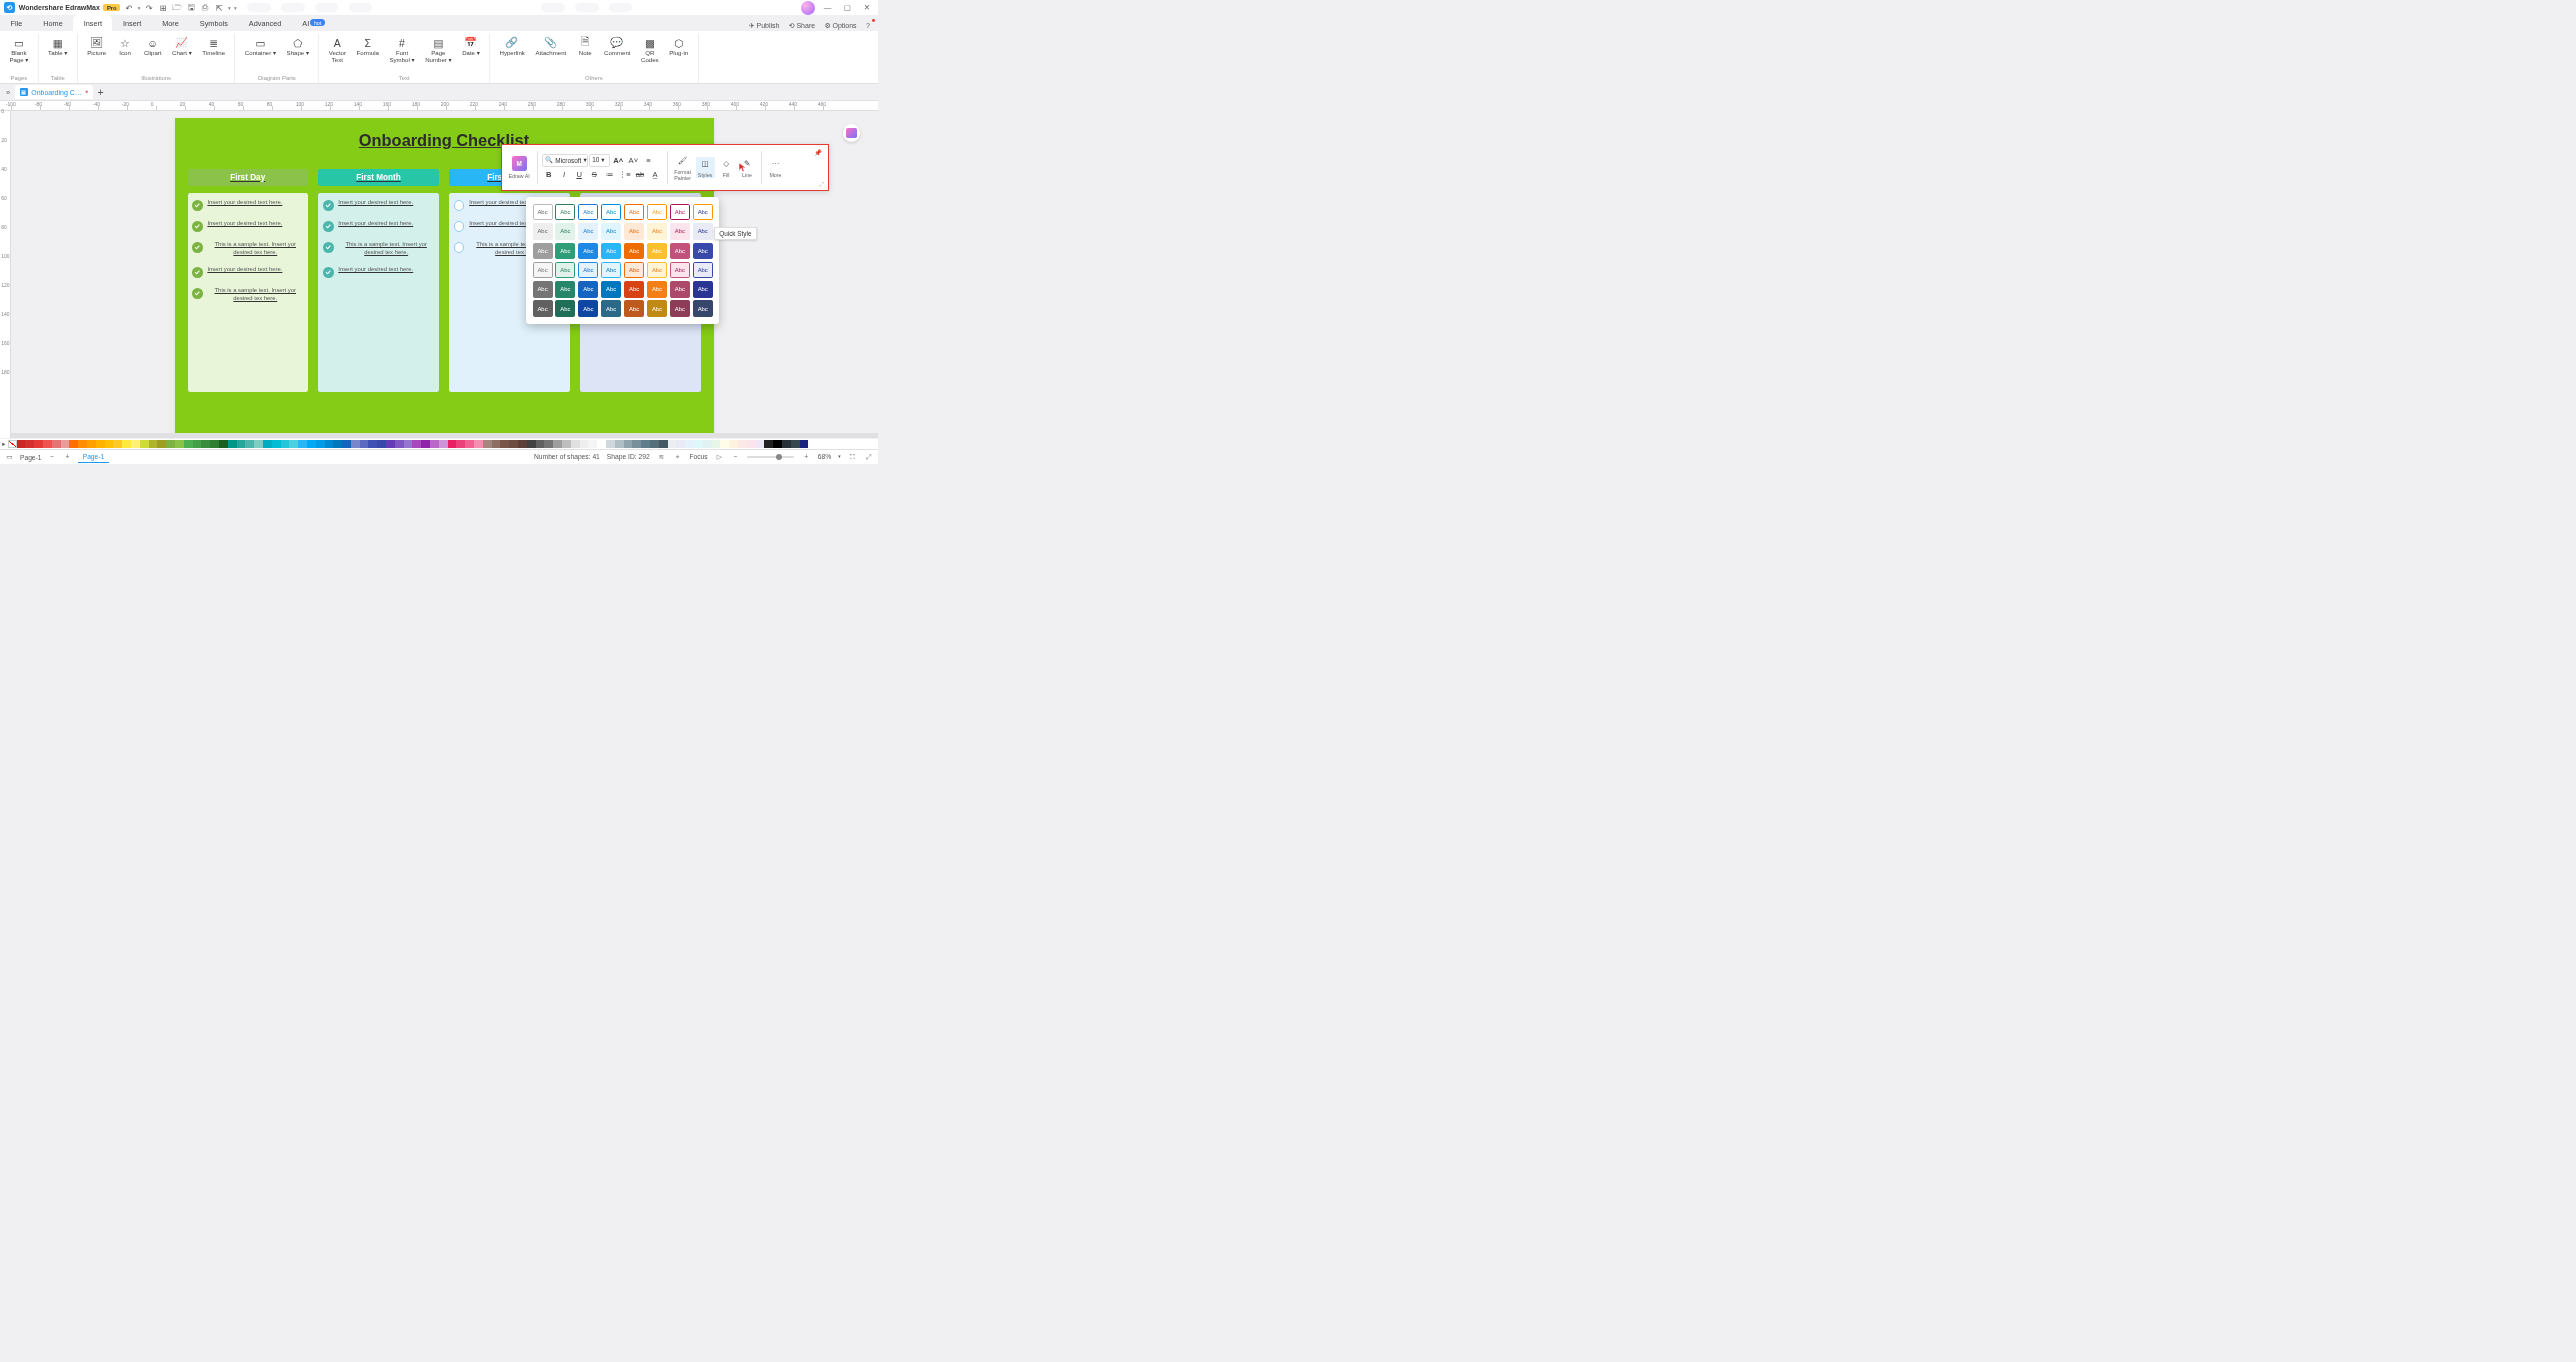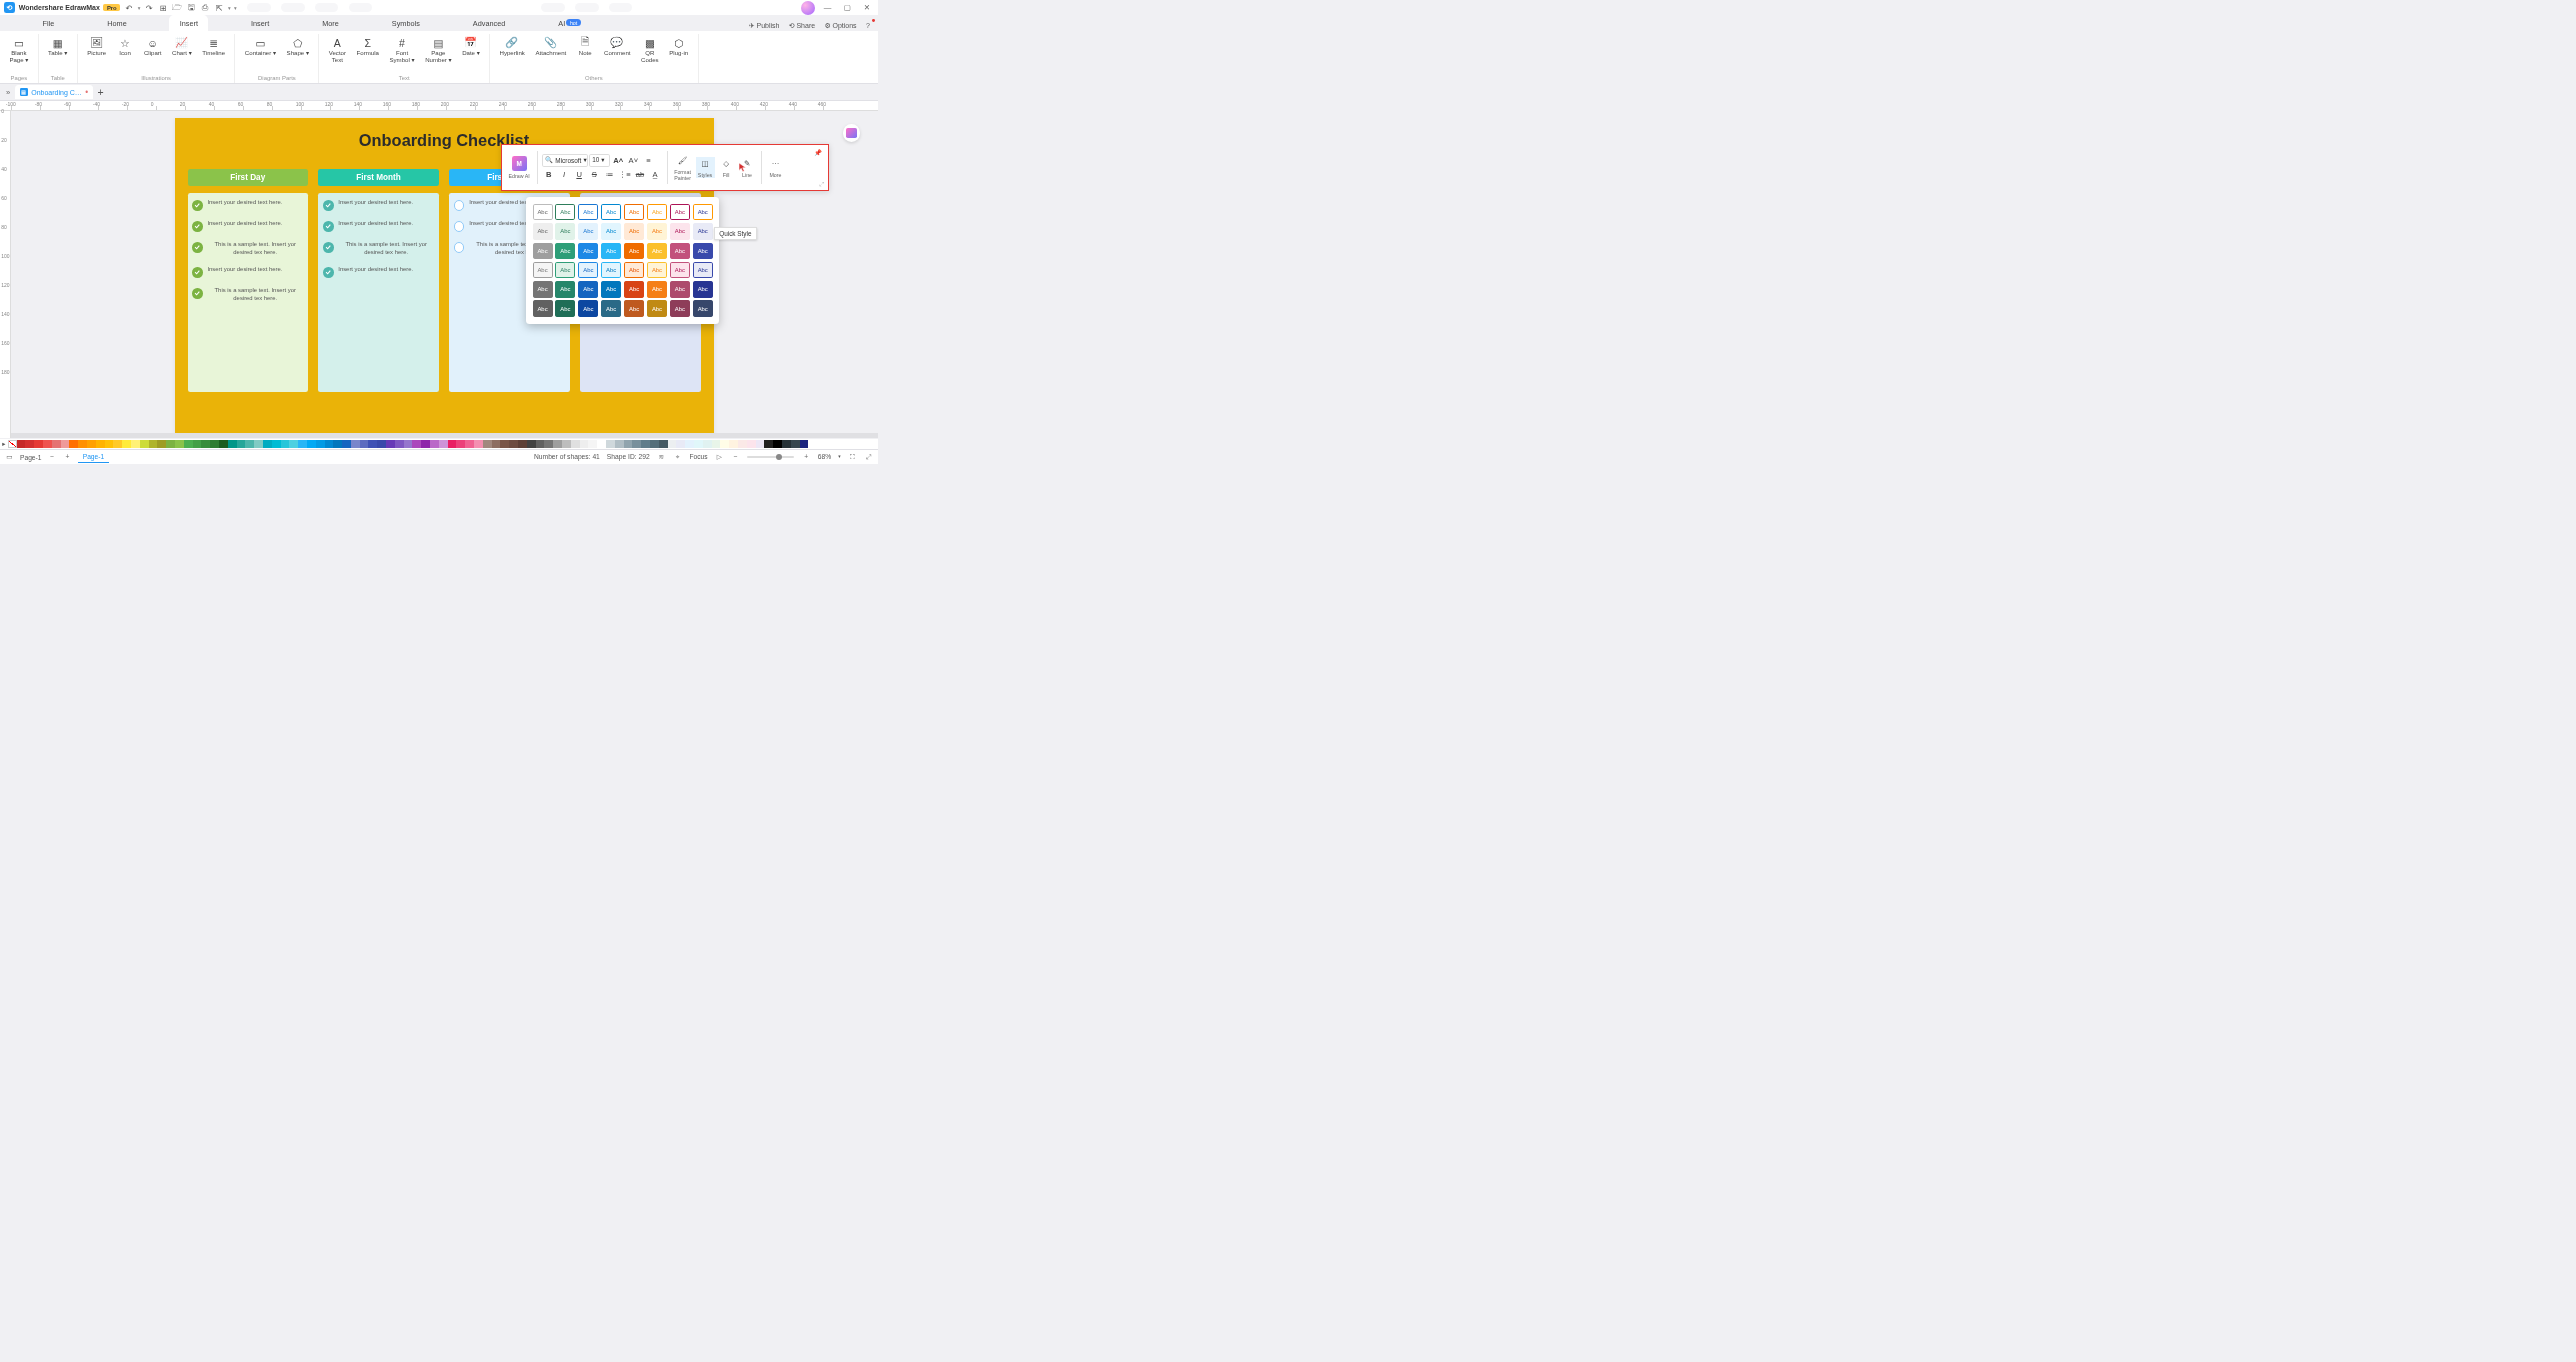--- a/index.html
+++ b/index.html
@@ -19,7 +19,7 @@
 
 
 .menubar { height: 16.4px; background: #f0f0f3; display: flex; align-items: flex-end; }
-.menu-item { padding: 3.5px 10.5px; color: #444; font-size: 7.3px; cursor: pointer; margin-left: 32px; }
+.menu-item { padding: 3.5px 10.5px; color: #444; font-size: 7.3px; cursor: pointer; }
 .menu-item.active { background: #fff; border-radius: 4.7px 4.7px 0 0; font-weight: 500; }
 .hot { background: #3b82f6; color: #fff; border-radius: 4.7px; padding: 0.6px 3.5px; font-size: 5.3px; margin-left: 1.2px; position: relative; top: -1.2px; }
 .menu-right { margin-left: auto; display: flex; gap: 2.3px; padding-right: 4.7px; align-items: center; }

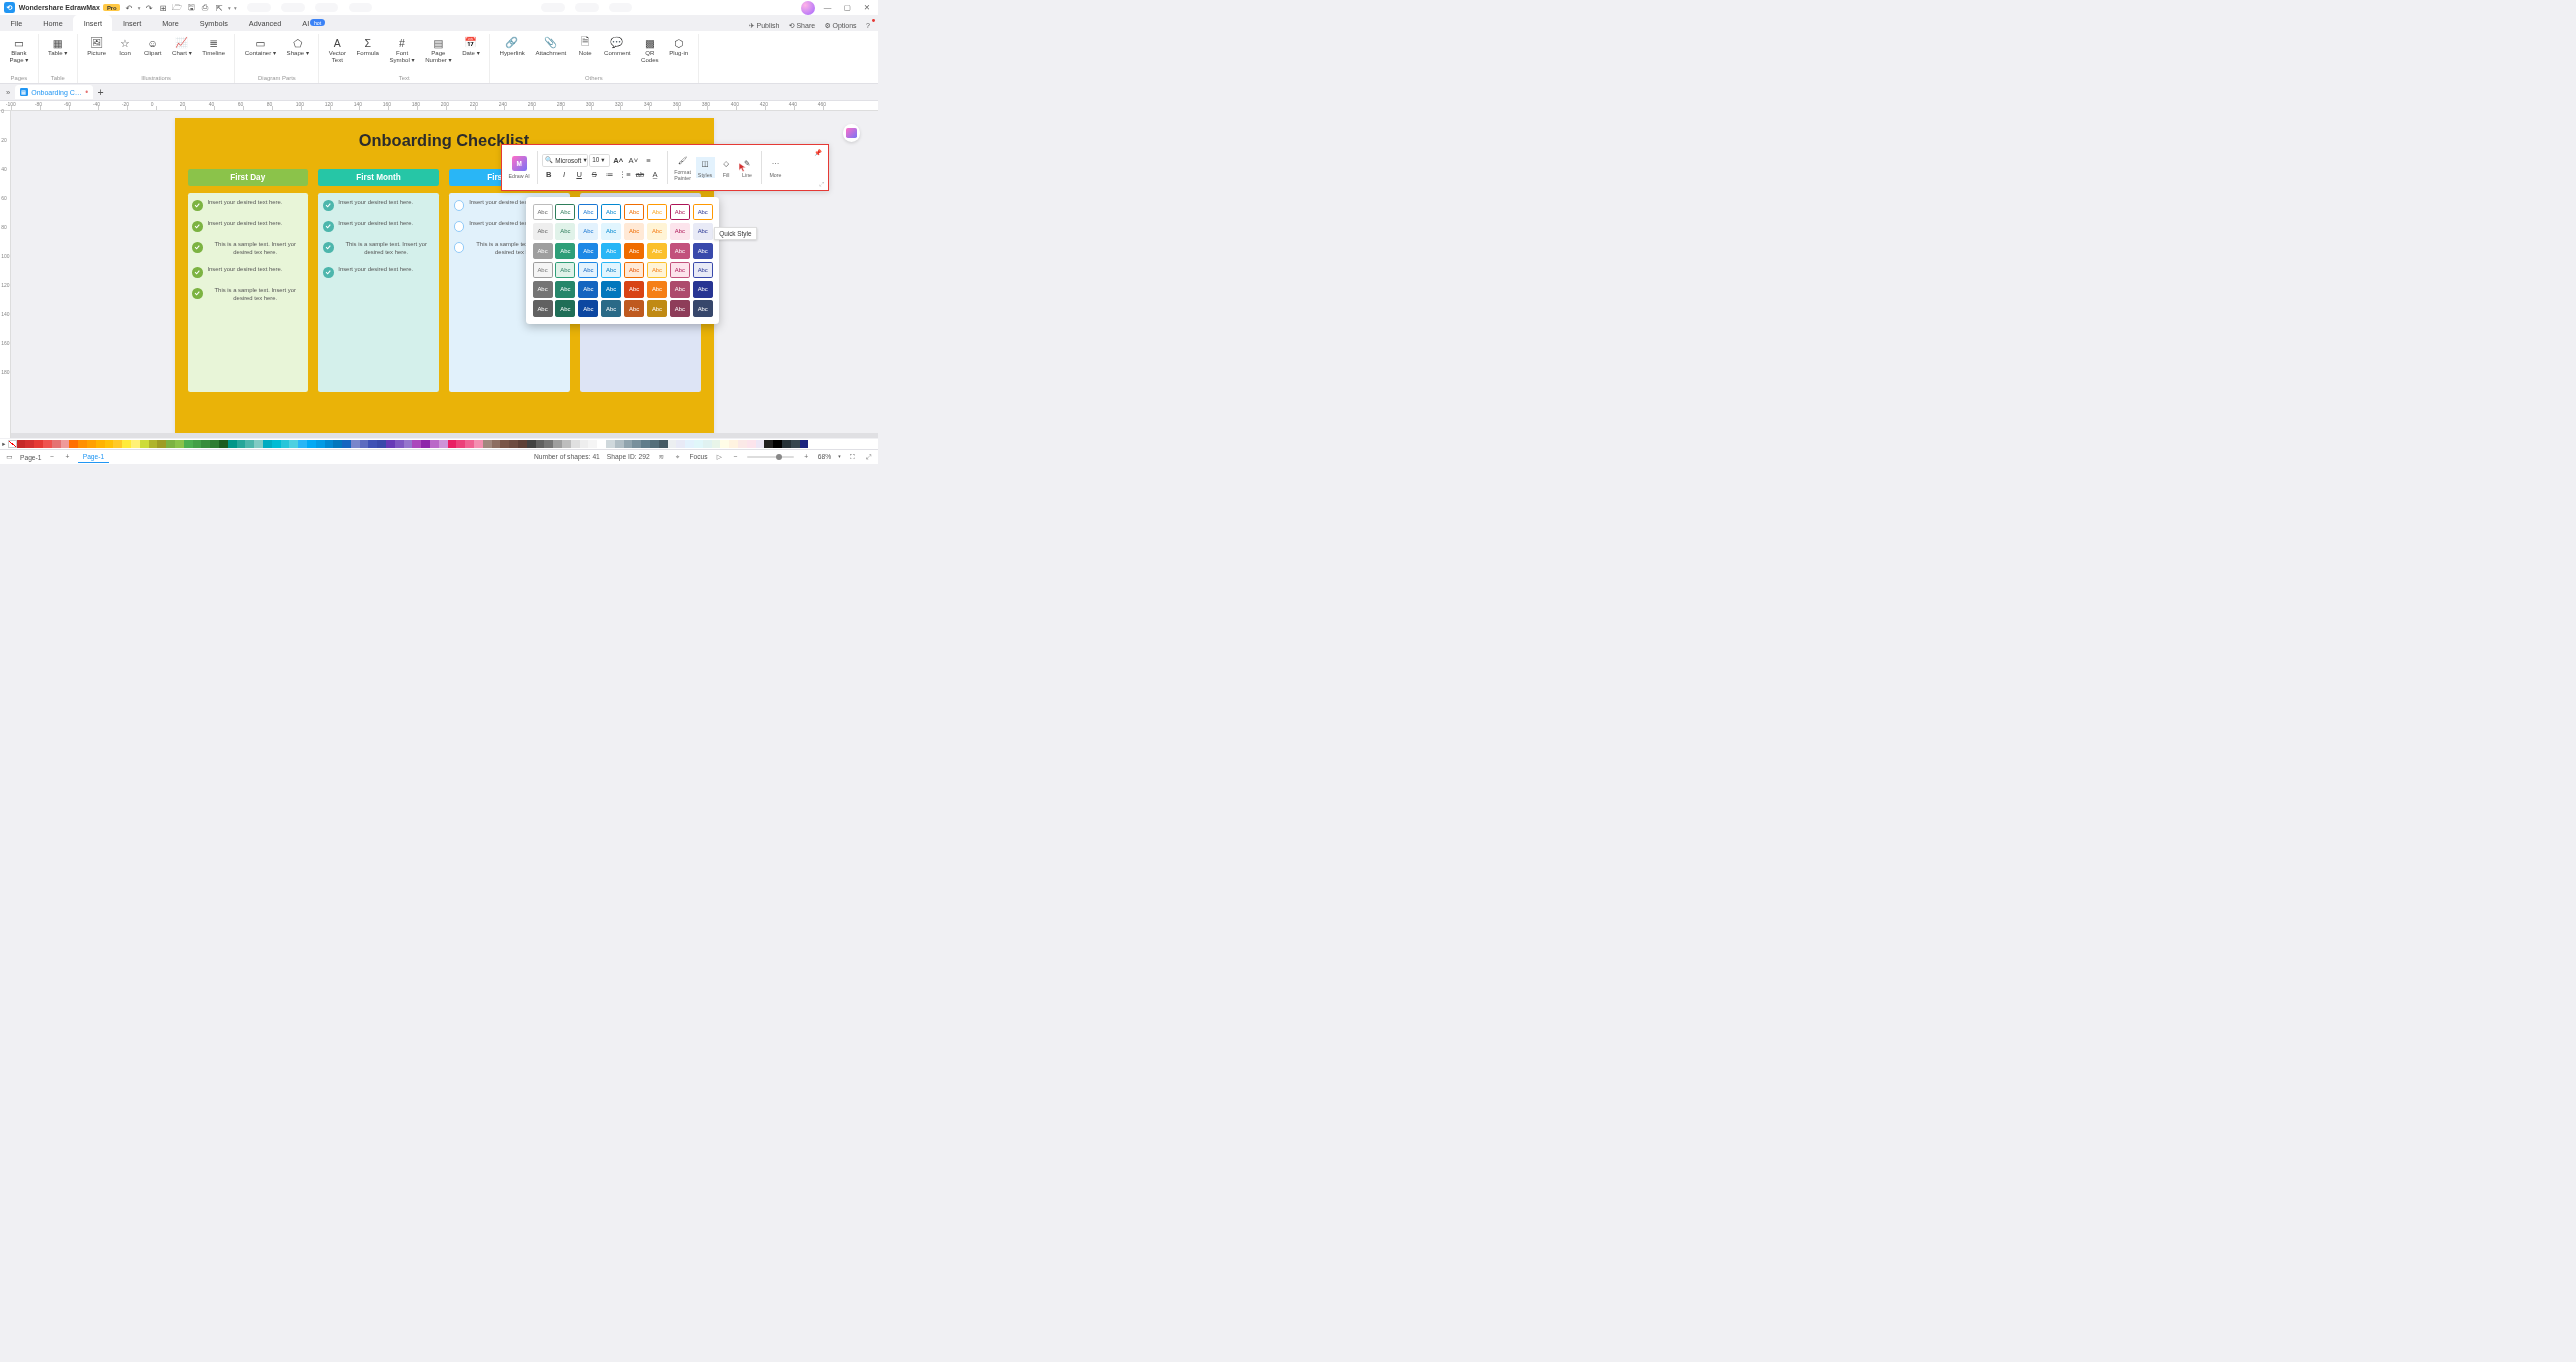--- a/index.html
+++ b/index.html
@@ -56,7 +56,7 @@
 .vtick { position: relative; height: 29px; }
 .vtick span { position: absolute; top: -2.9px; left: 1.2px; font-size: 5px; color: #888; writing-mode: horizontal-tb; }
 .canvas { flex: 1; position: relative; overflow: hidden; }
-.page { position: absolute; left: 164px; top: 7px; width: 539px; height: 396px; background: #eab308; box-shadow: 0 1.2px 4.7px rgba(0,0,0,.08); }
+.page { position: absolute; left: 164px; top: 7px; width: 539px; height: 396px; background: #84cc16; box-shadow: 0 1.2px 4.7px rgba(0,0,0,.08); text-decoration: underline; }
 .page-title { text-align: center; font-size: 16.4px; font-weight: 600; color: #2c2c2c; margin-top: 13px; }
 .cols { display: flex; gap: 10.5px; padding: 10.5px 13px; }
 .col { flex: 1; margin-top: 8px; }

